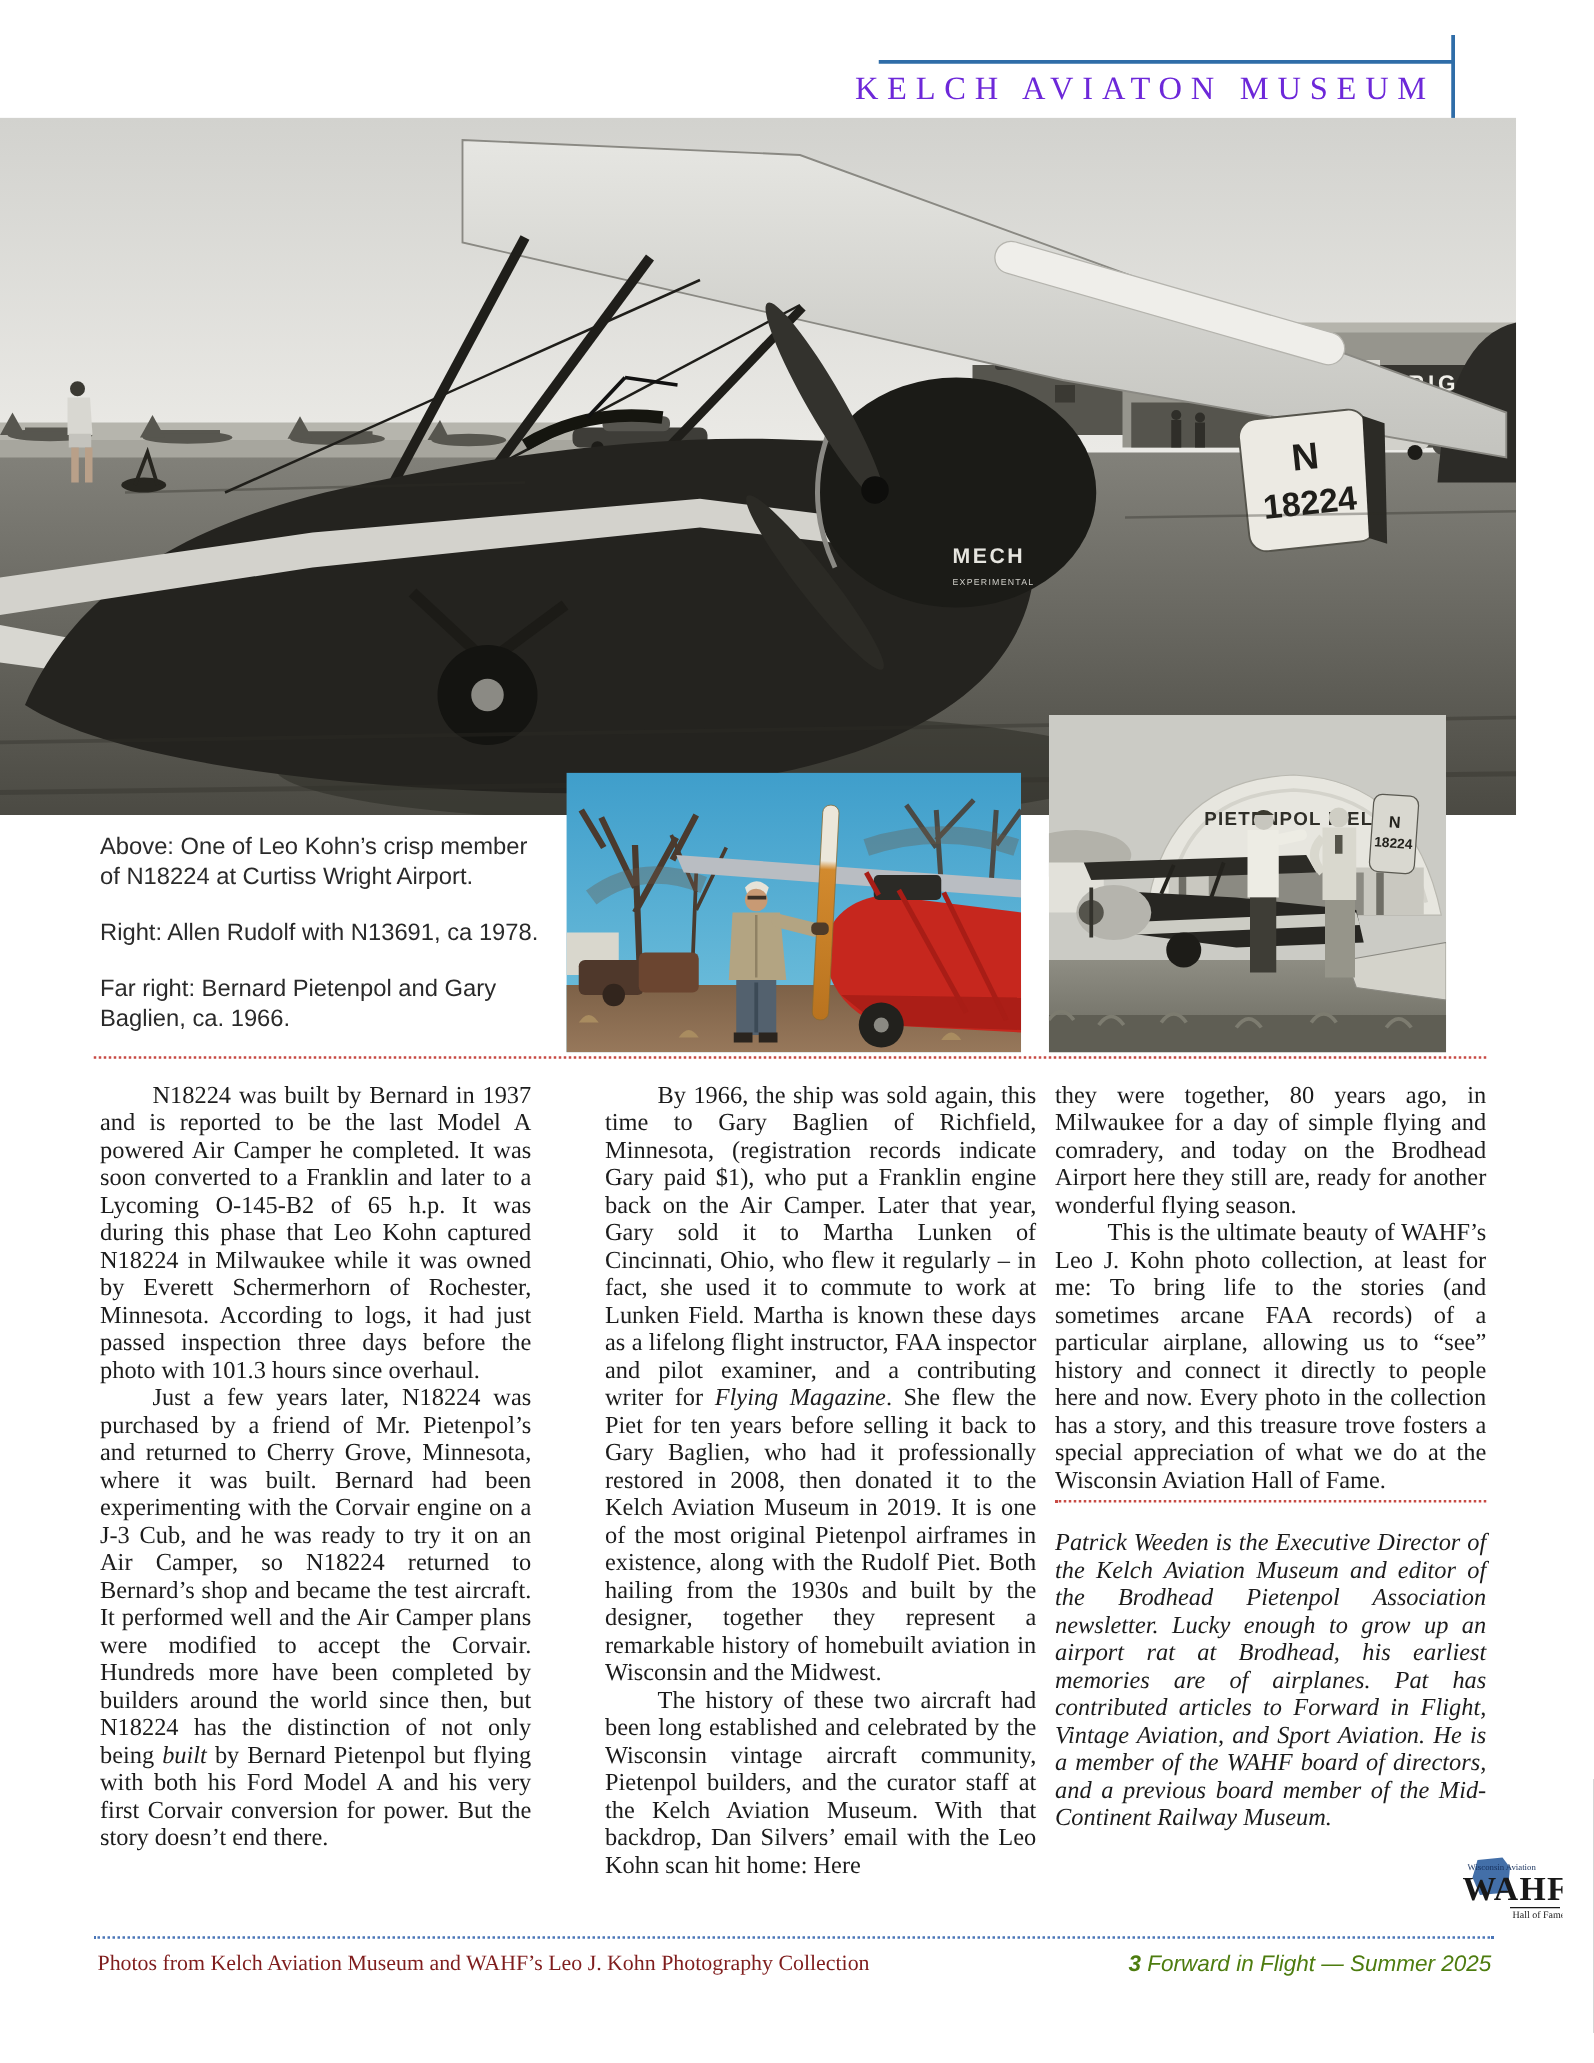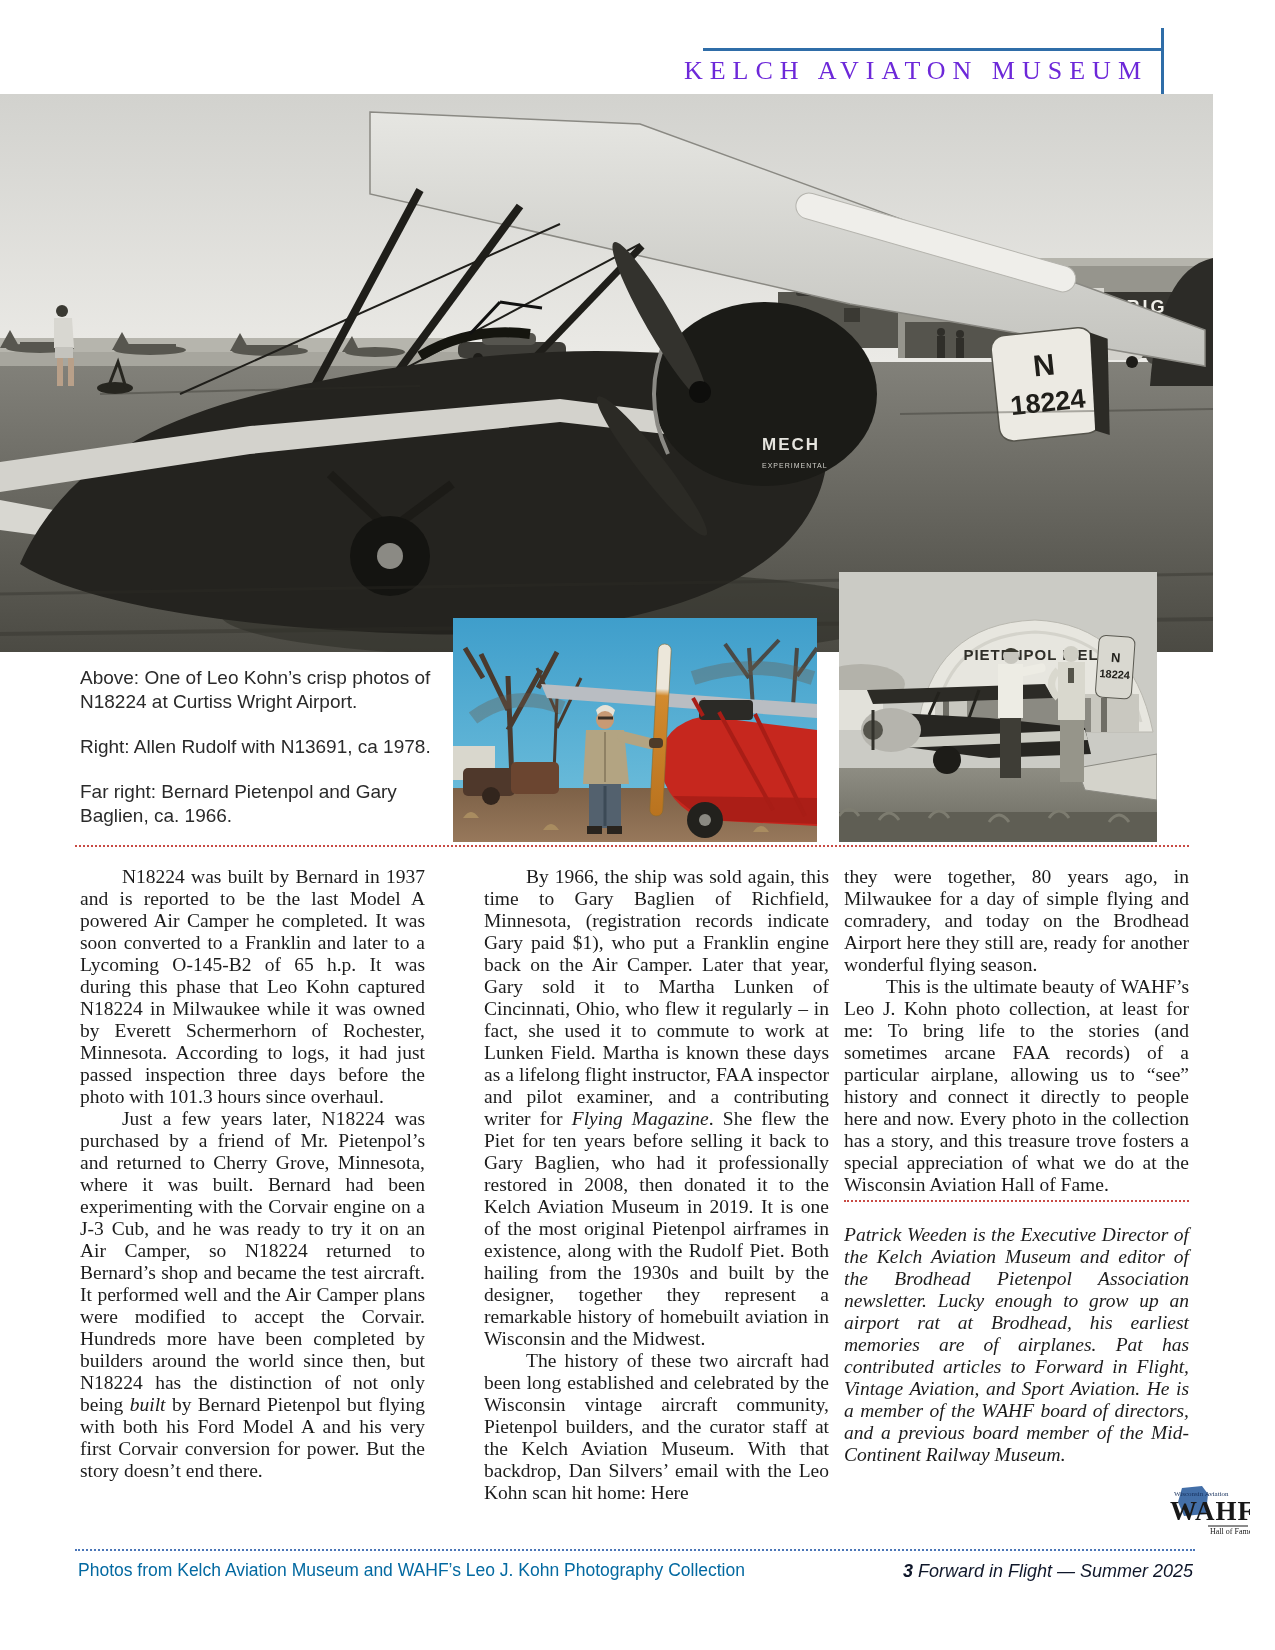--- a/index.html
+++ b/index.html
@@ -315,7 +315,7 @@
   </div>
 
   <div class="caption-block">
-    <p>Above: One of Leo Kohn’s crisp photos of N18224 at Curtiss Wright Airport.</p>
+    <p>Above: One of Leo Kohn’s crisp member of N18224 at Curtiss Wright Airport.</p>
     <p>Right: Allen Rudolf with N13691, ca 1978.</p>
     <p>Far right: Bernard Pietenpol and Gary Baglien, ca. 1966.</p>
   </div>

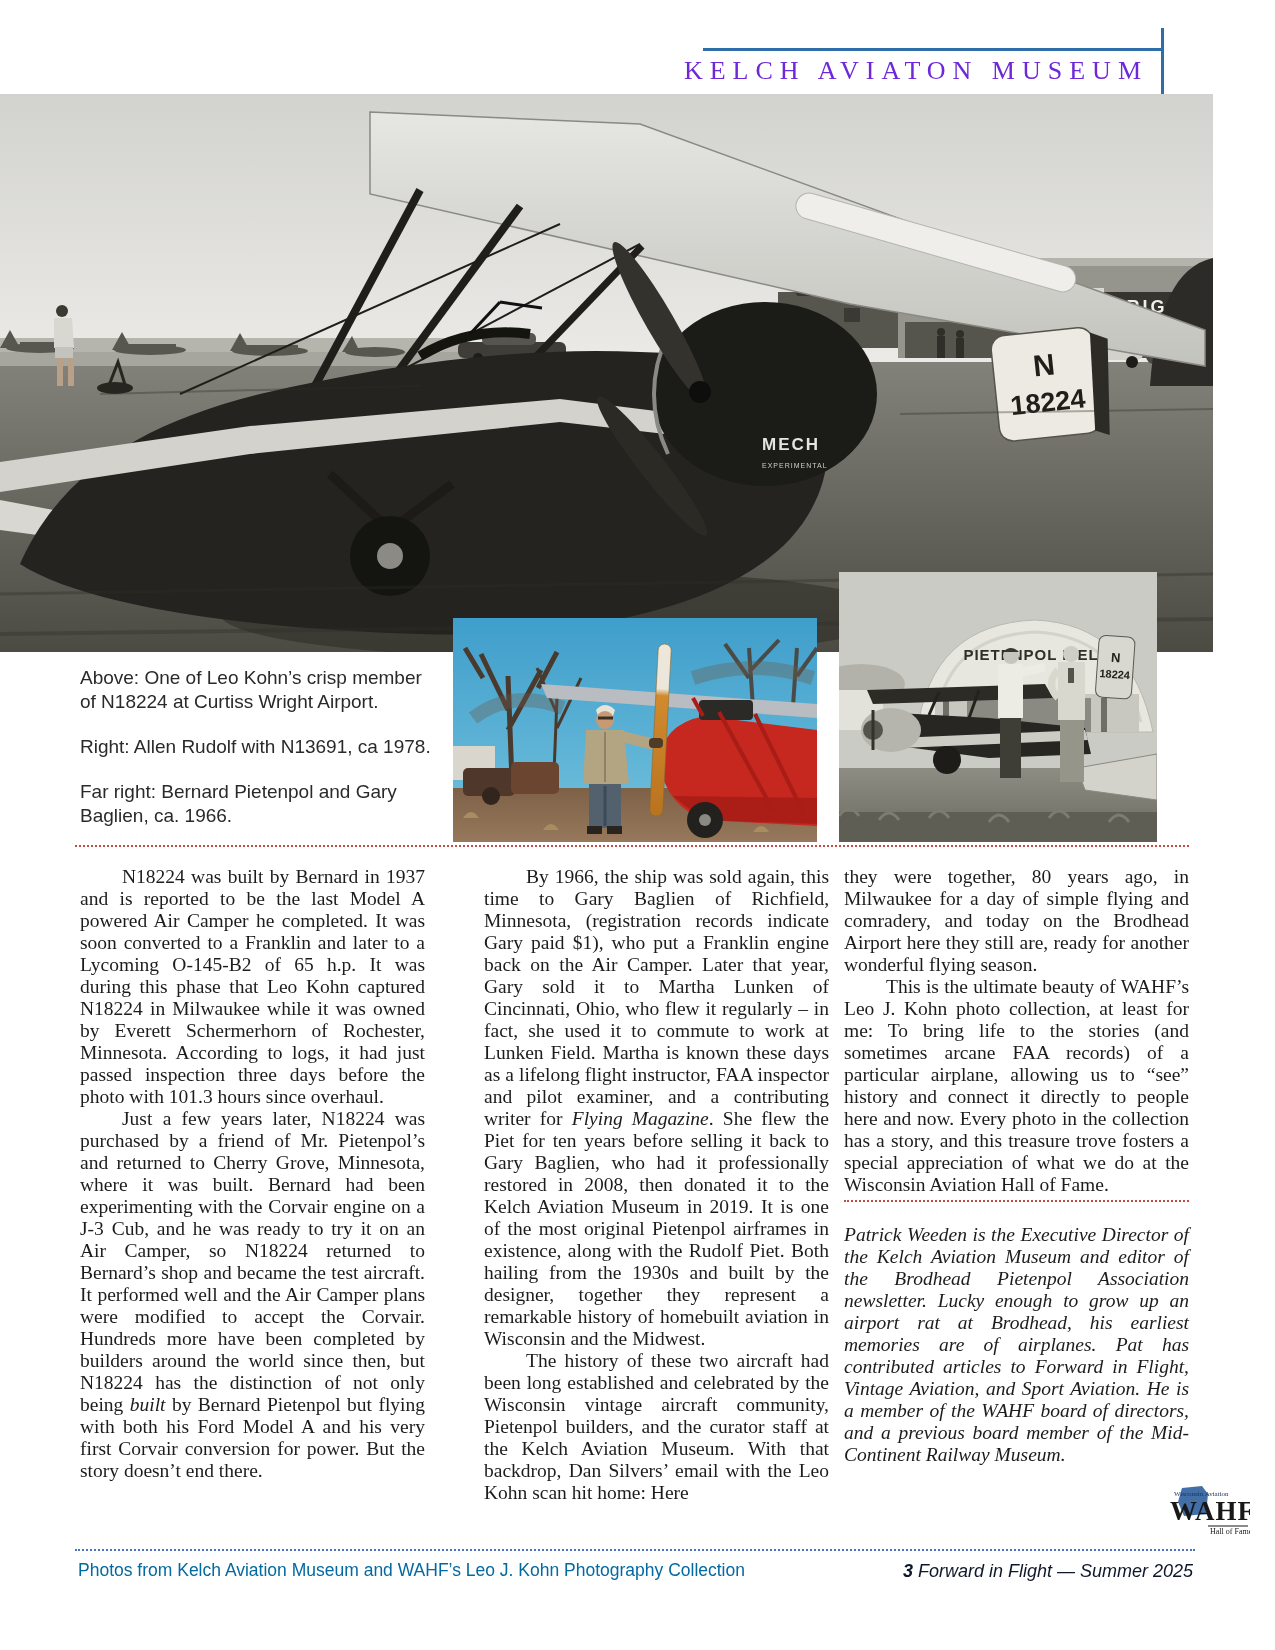--- a/index.html
+++ b/index.html
@@ -35,8 +35,8 @@
   
   .wahf{position:absolute;left:1168px;top:1484px;width:82px;height:52px;}
   
-  .footer-left{position:absolute;left:78px;top:1560px;font-family:Liberation Sans, sans-serif;
-               font-size:17.5px;color:#0369a1;}
+  .footer-left{position:absolute;left:78px;top:1560px;font-family:Liberation Serif, serif;
+               font-size:17.5px;color:#7f1d1d;}
   .footer-right{position:absolute;right:82px;top:1561px;font-family:"Liberation Sans", sans-serif;
                 font-size:18px;font-style:italic;color:#0f172a;}
   .footer-right .pg{font-weight:bold;}

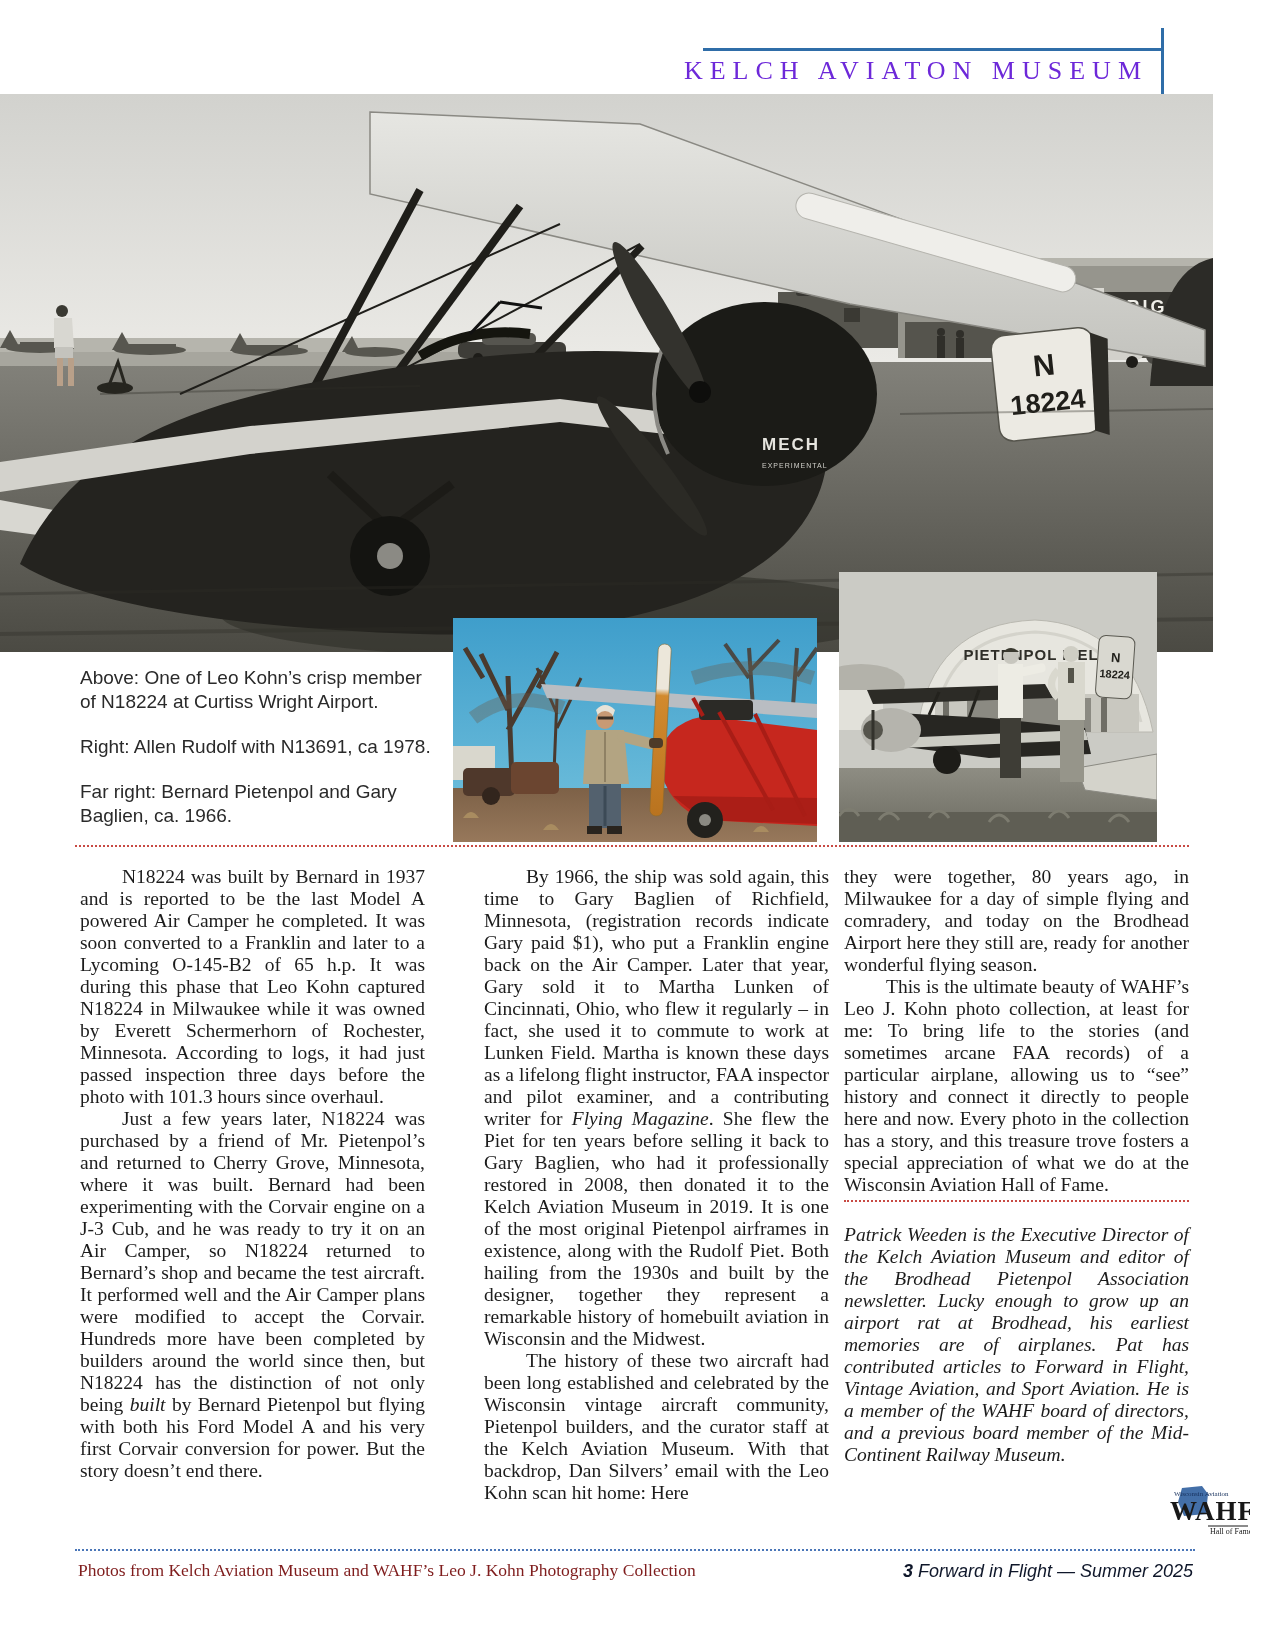--- a/index.html
+++ b/index.html
@@ -38,7 +38,7 @@
   .footer-left{position:absolute;left:78px;top:1560px;font-family:Liberation Serif, serif;
                font-size:17.5px;color:#7f1d1d;}
   .footer-right{position:absolute;right:82px;top:1561px;font-family:"Liberation Sans", sans-serif;
-                font-size:18px;font-style:italic;color:#0f172a;}
+                font-size:18px;font-style:italic;color:#4d7c0f;}
   .footer-right .pg{font-weight:bold;}
 </style>
 </head>

